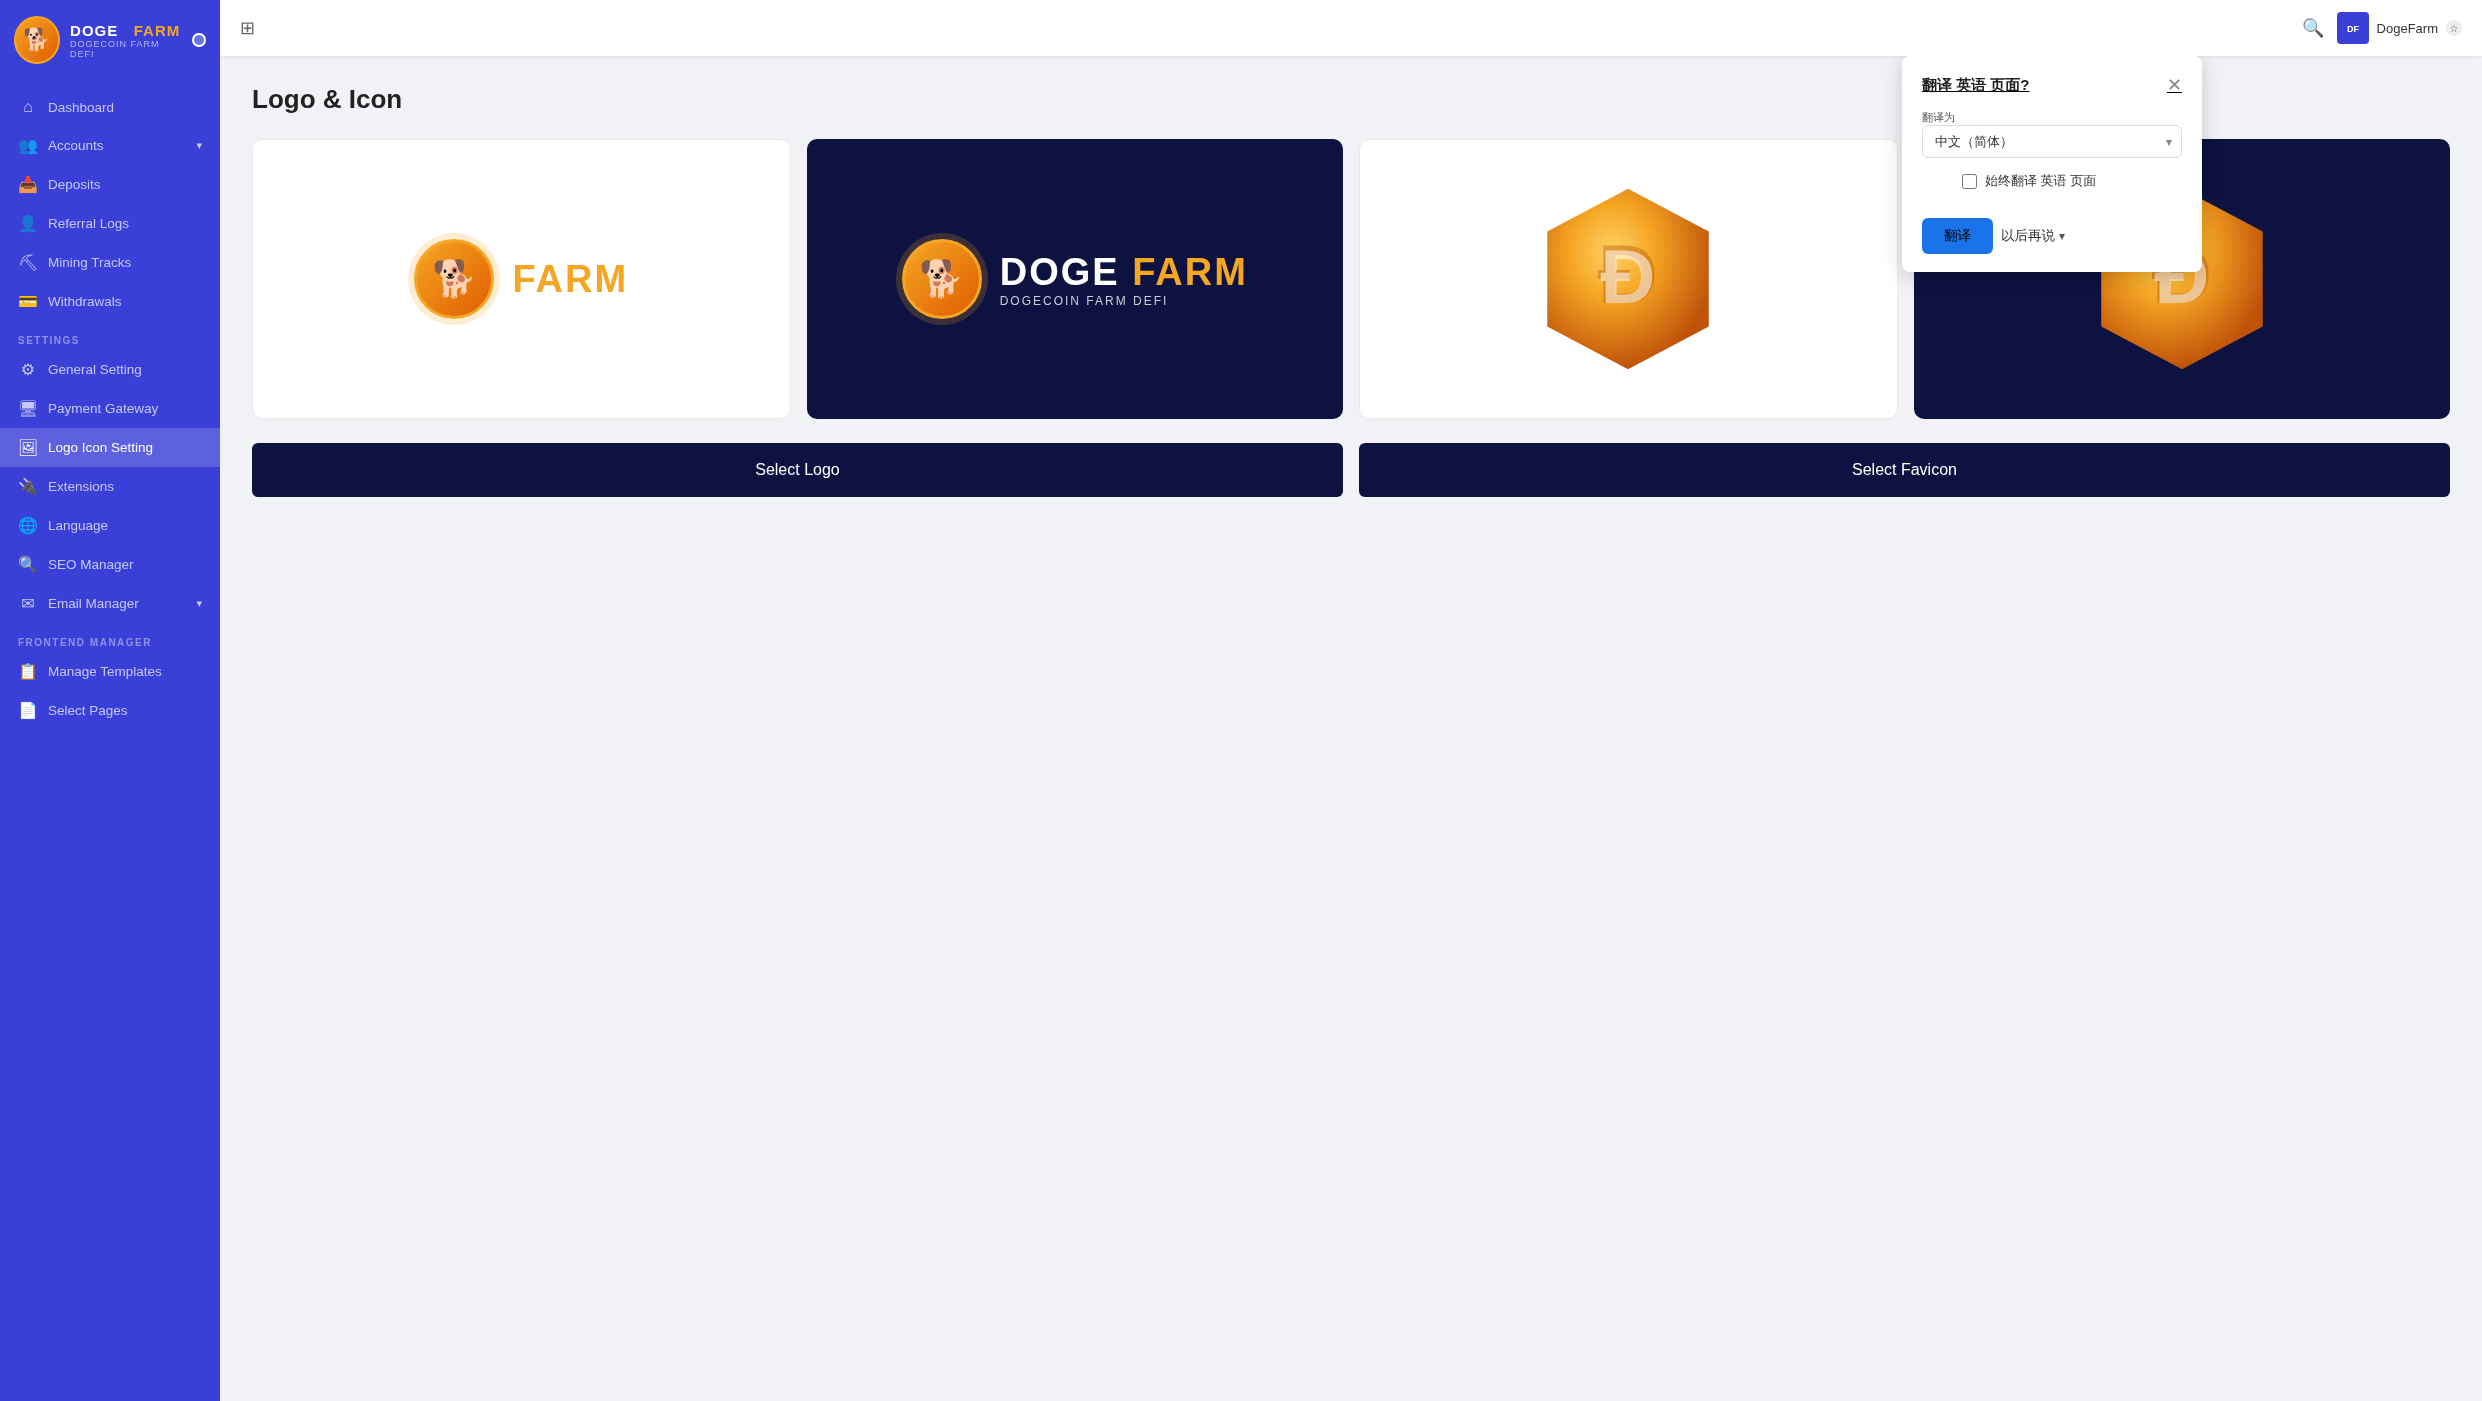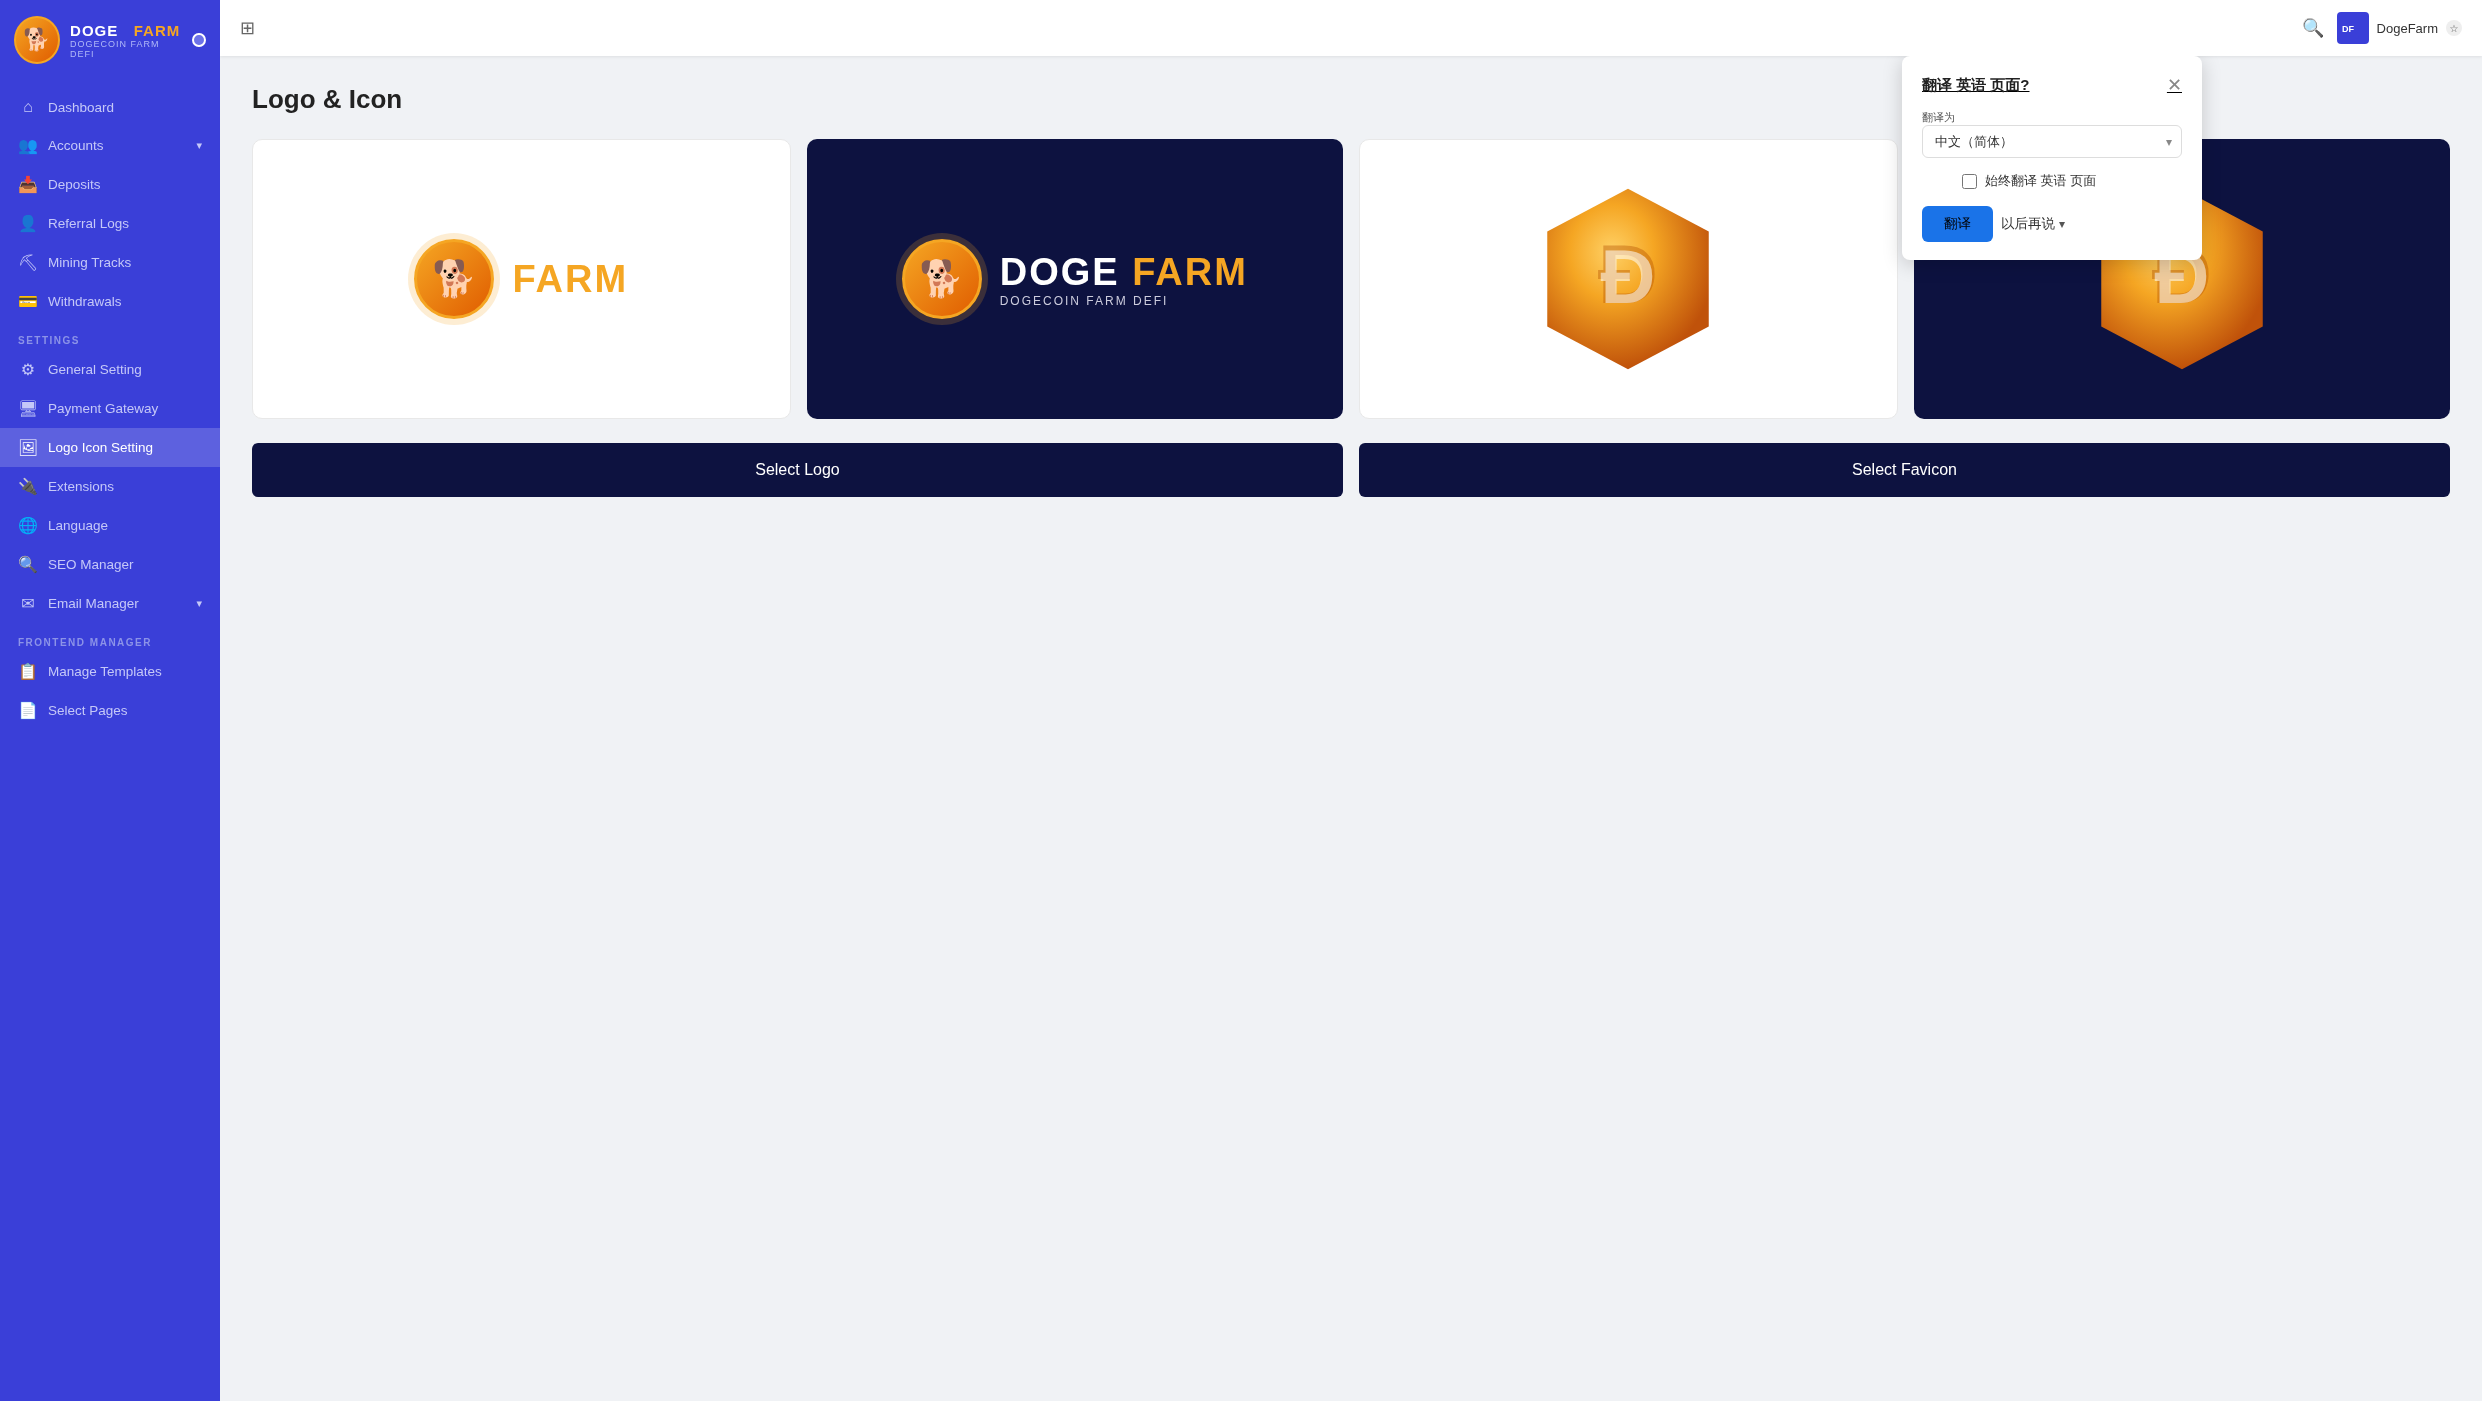--- a/index.html
+++ b/index.html
@@ -109,6 +109,7 @@
       border-radius: 4px;
       display: flex;
       align-items: center;
+      justify-content: center;
       color: #eab308;
       font-size: 14px;
     }

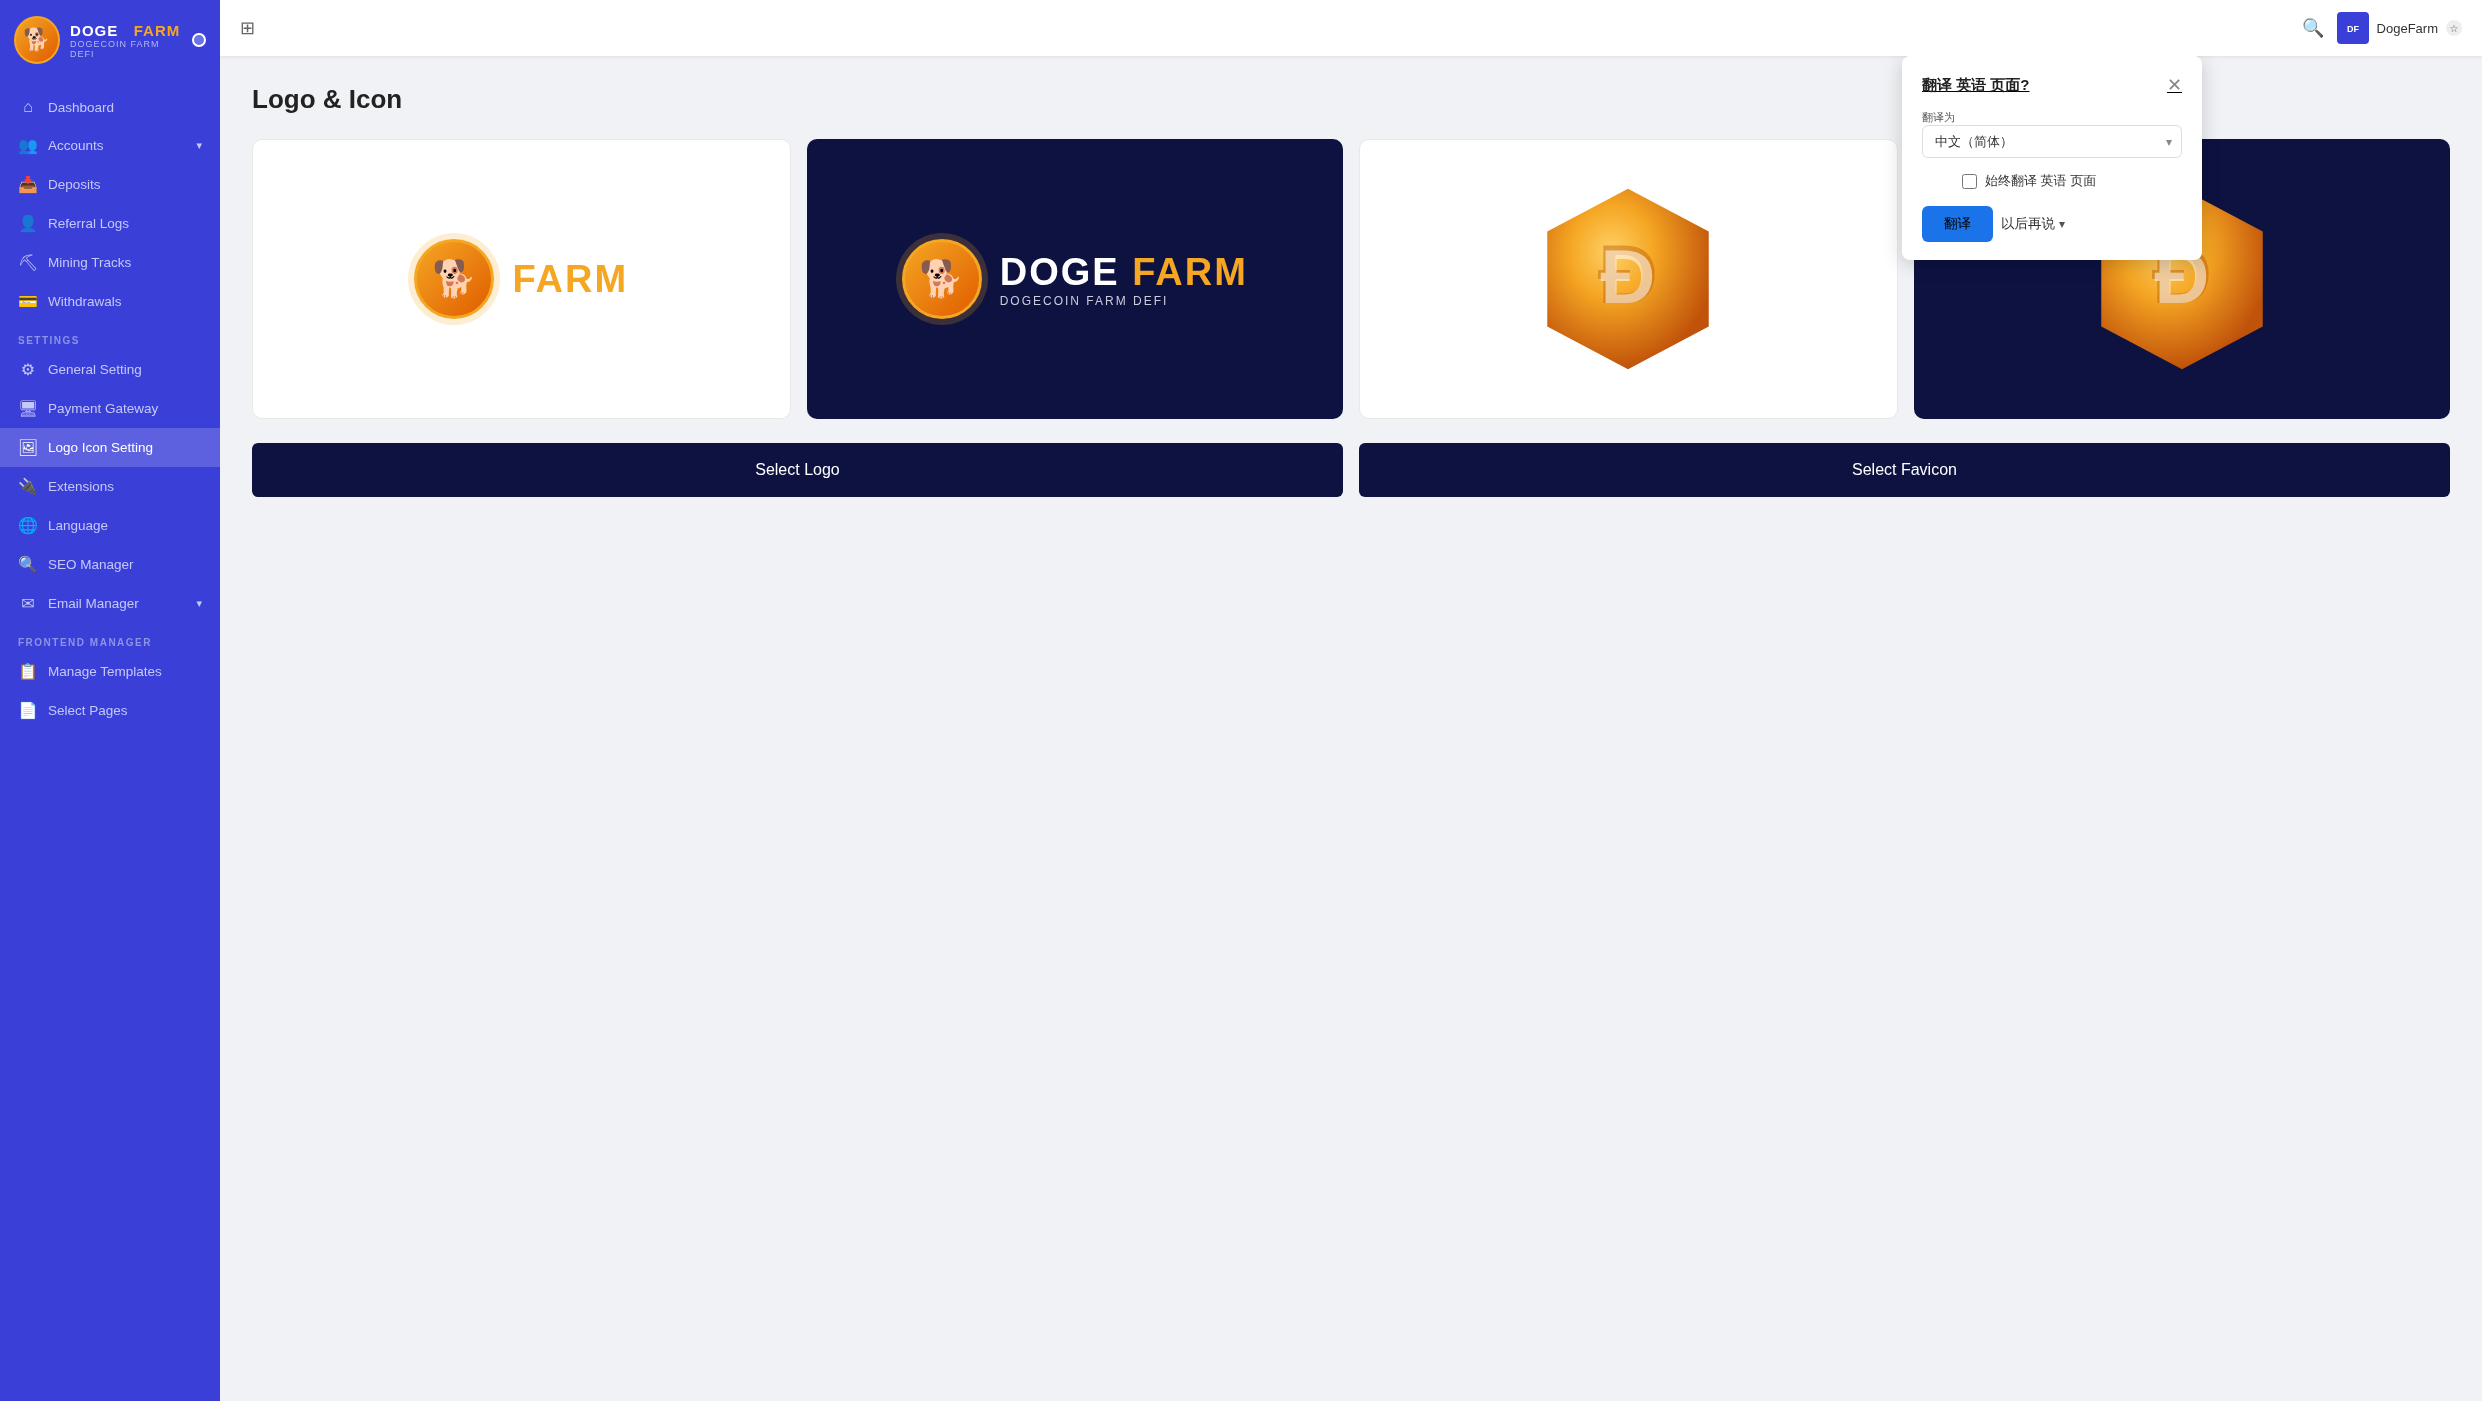--- a/index.html
+++ b/index.html
@@ -300,7 +300,7 @@
       display: flex;
       align-items: center;
       gap: 8px;
-      margin-bottom: 16px;
+      margin-bottom: 28px;
       padding-left: 40px;
     }
     .translate-checkbox {

